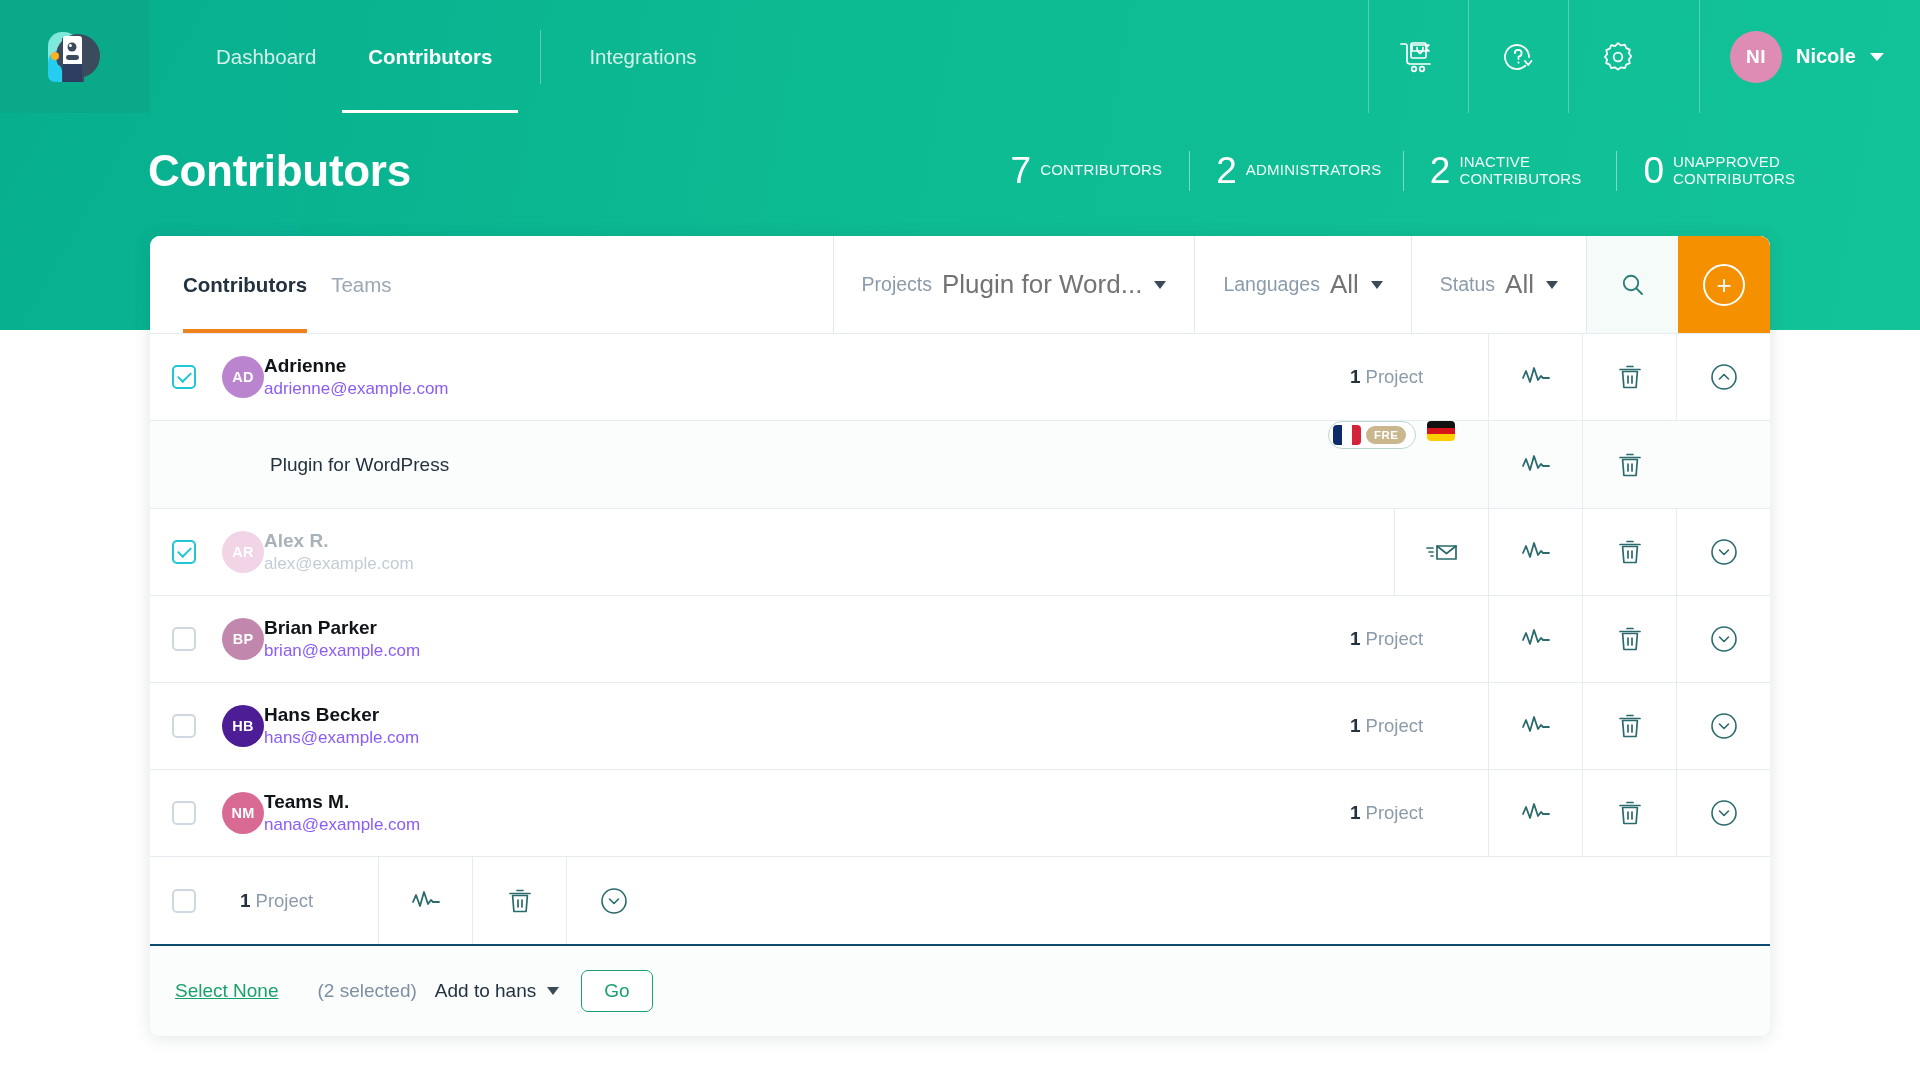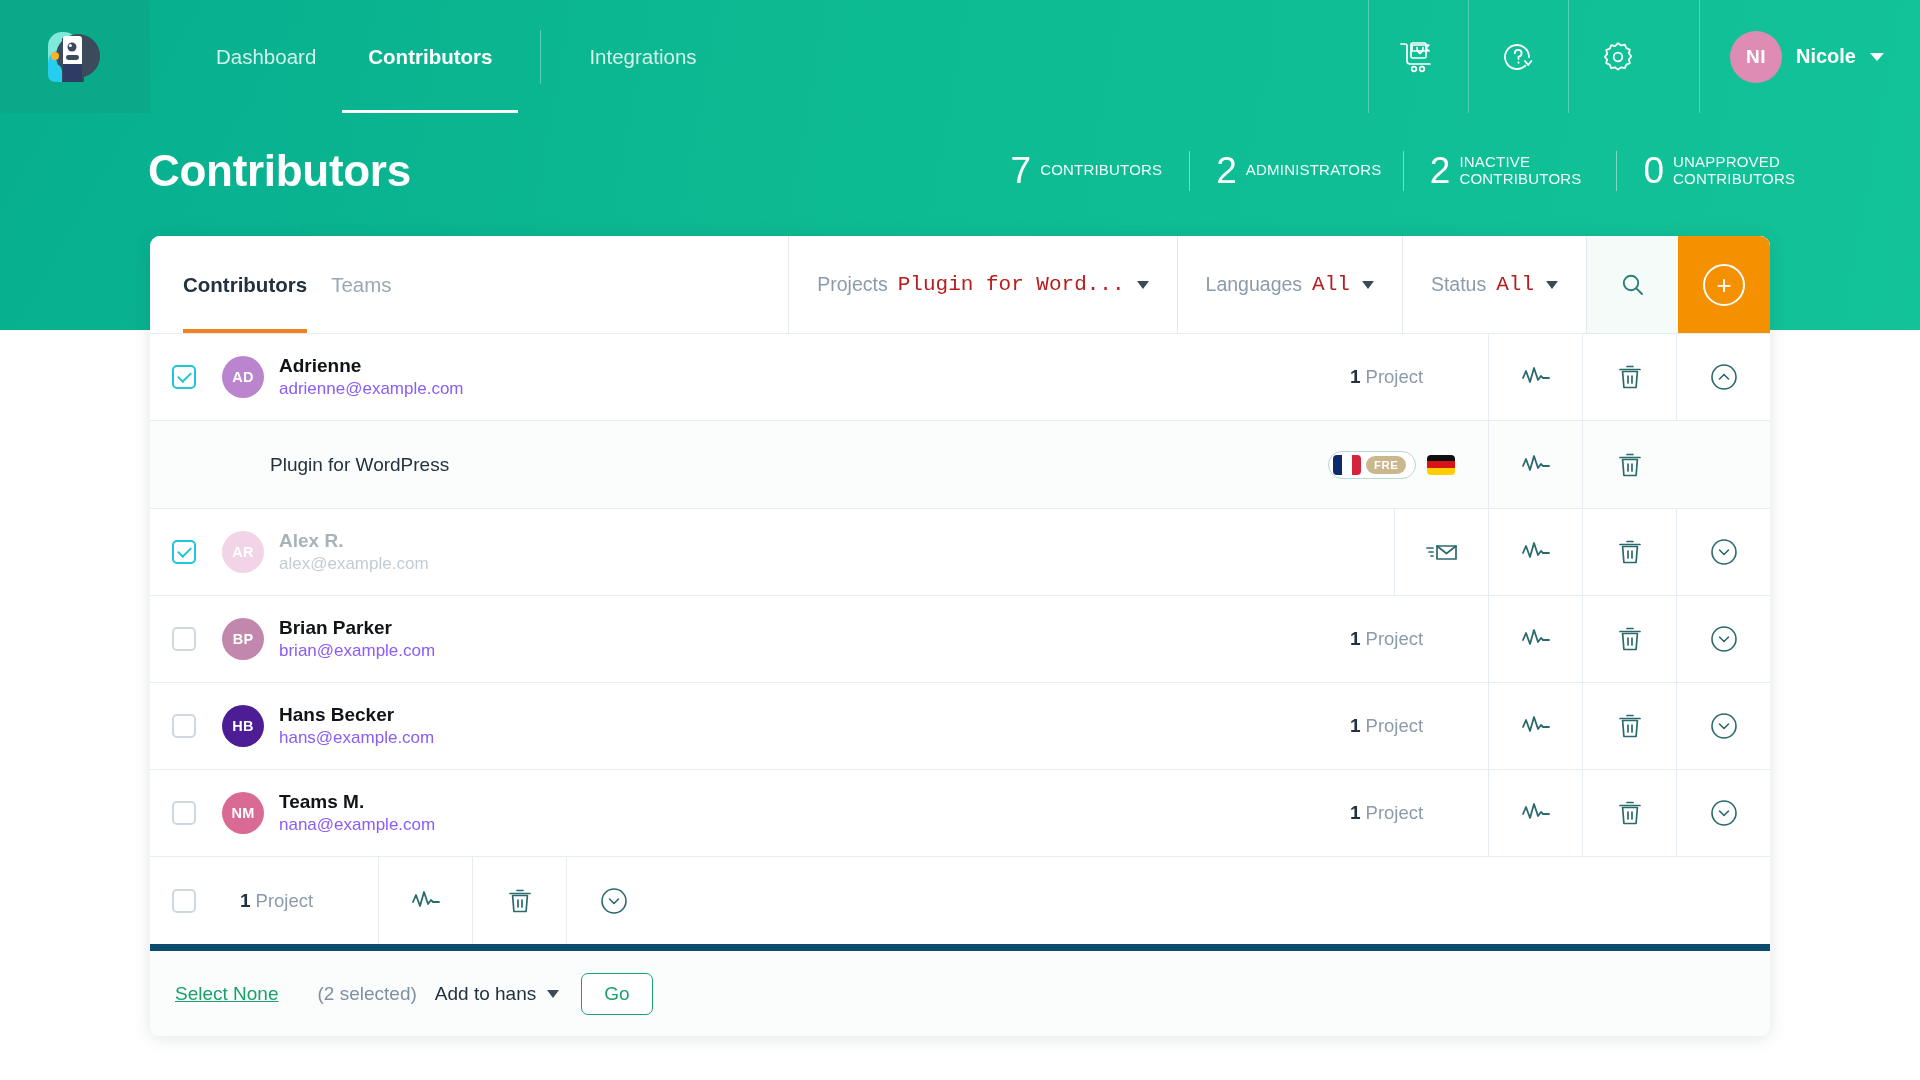--- a/index.html
+++ b/index.html
@@ -127,7 +127,7 @@
     cursor: pointer; white-space: nowrap;
   }
   .filter-label { color: #8b9bab; font-size: 19.5px; }
-  .filter-value { color: #b91c1c; font-size: 21px; font-family: Liberation Mono, monospace; }
+  .filter-value { color: #737373; font-size: 26px; }
   .caret-dark {
     width: 0; height: 0; border-left: 6.5px solid transparent;
     border-right: 6.5px solid transparent; border-top: 8px solid #3b4a57;

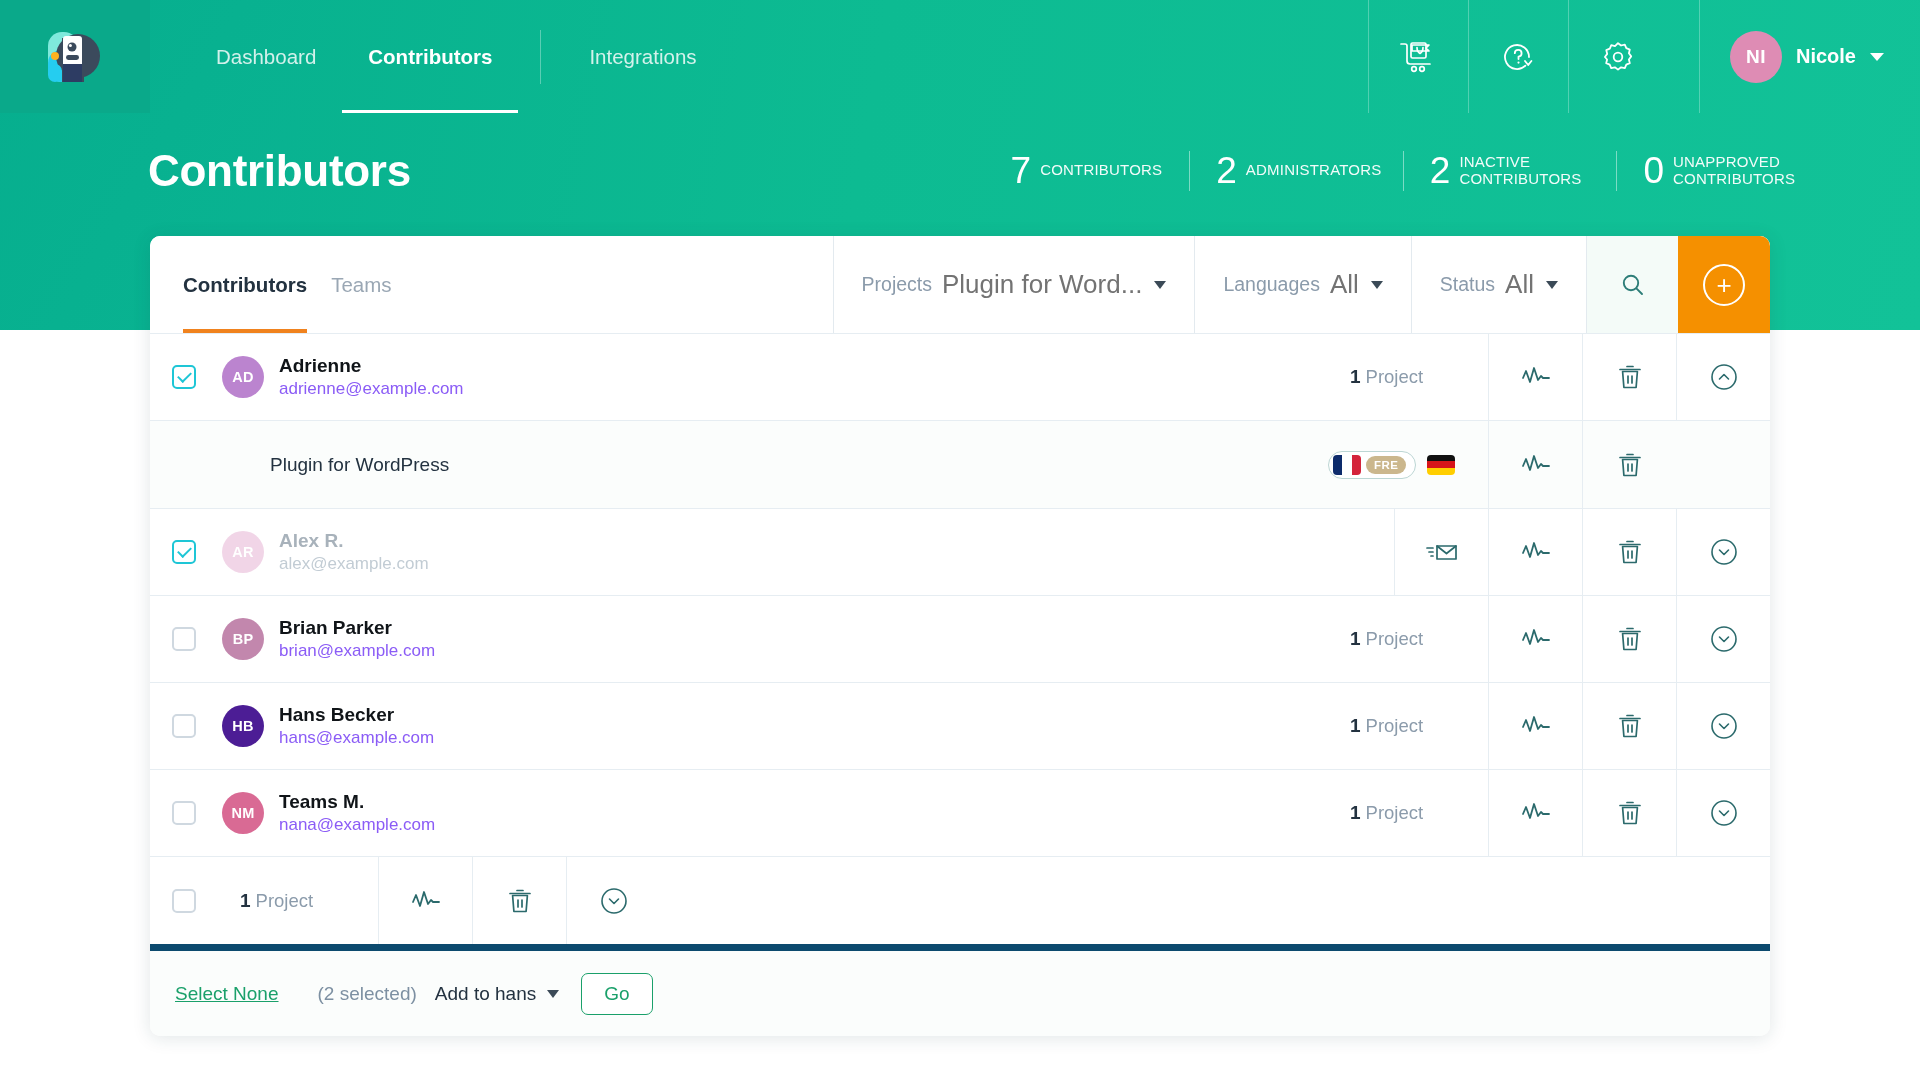--- a/index.html
+++ b/index.html
@@ -170,7 +170,7 @@
     transform: rotate(-45deg) translate(1px,-1px);
   }
 
-  .person { display: flex; align-items: center; gap: 15px; flex: 1 1 auto; padding-left: 4px; }
+  .person { display: flex; align-items: center; flex: 1 1 auto; padding-left: 4px; }
   .av {
     width: 42px; height: 42px; border-radius: 50%;
     display: flex; align-items: center; justify-content: center;

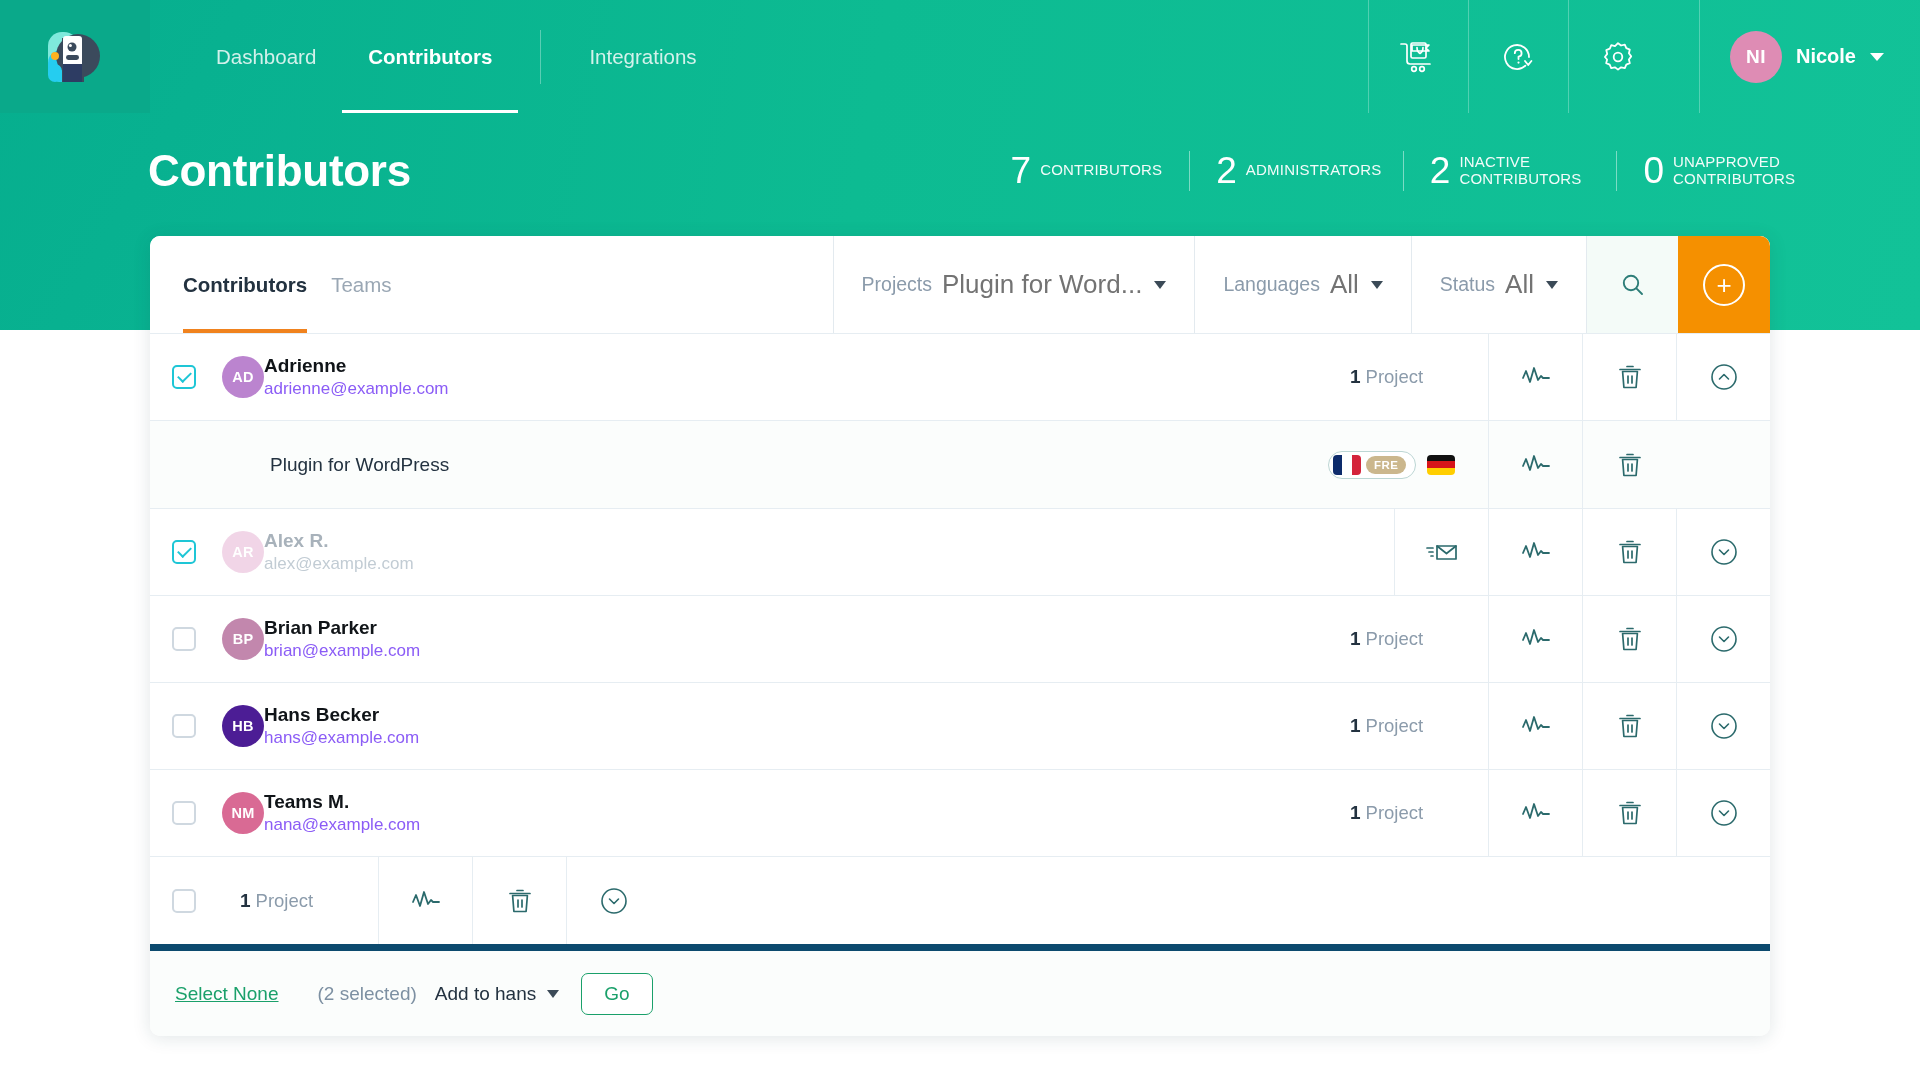--- a/index.html
+++ b/index.html
@@ -191,7 +191,7 @@
   }
   .projects-cell b { color: #233240; font-weight: 700; margin-right: 5px; font-size: 19px; }
 
-  .flags-cell { width: 160px; display: flex; align-items: center; gap: 11px; }
+  .flags-cell { width: 160px; display: flex; align-items: flex-start; gap: 11px; }
   .flag-pill {
     display: flex; align-items: center; gap: 5px;
     border: 1px solid #bcd6d4; border-radius: 18px;

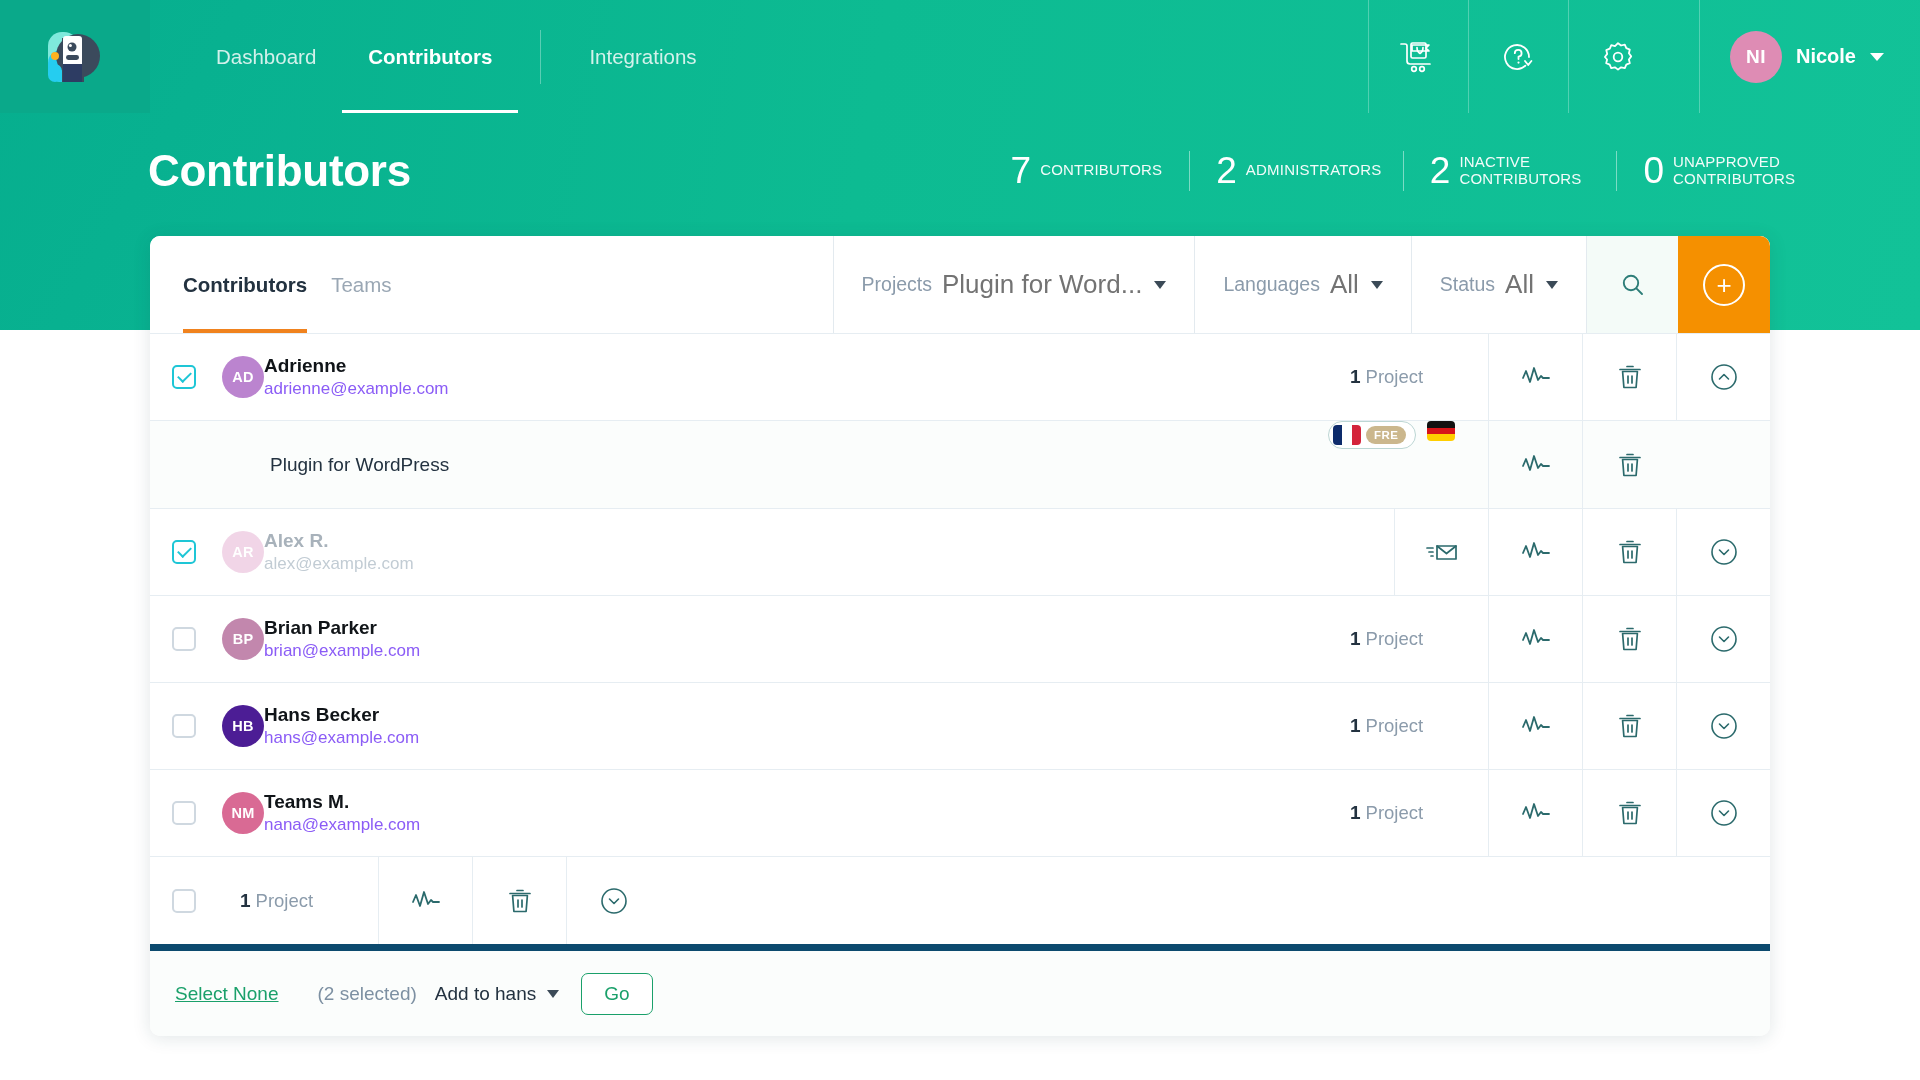--- a/index.html
+++ b/index.html
@@ -219,7 +219,7 @@
   .card-footer {
     display: flex; align-items: center; gap: 13px;
     height: 92px; padding-left: 25px; background: #fbfdfc;
-    border-top: 7px solid #0c4a6e;
+    border-top: 2px solid #0c4a6e;
   }
   .sel-none { color: #1aa06a; font-size: 19px; text-decoration: underline; cursor: pointer; }
   .sel-count { color: #7d90a2; font-size: 19px; margin-left: 26px; }

